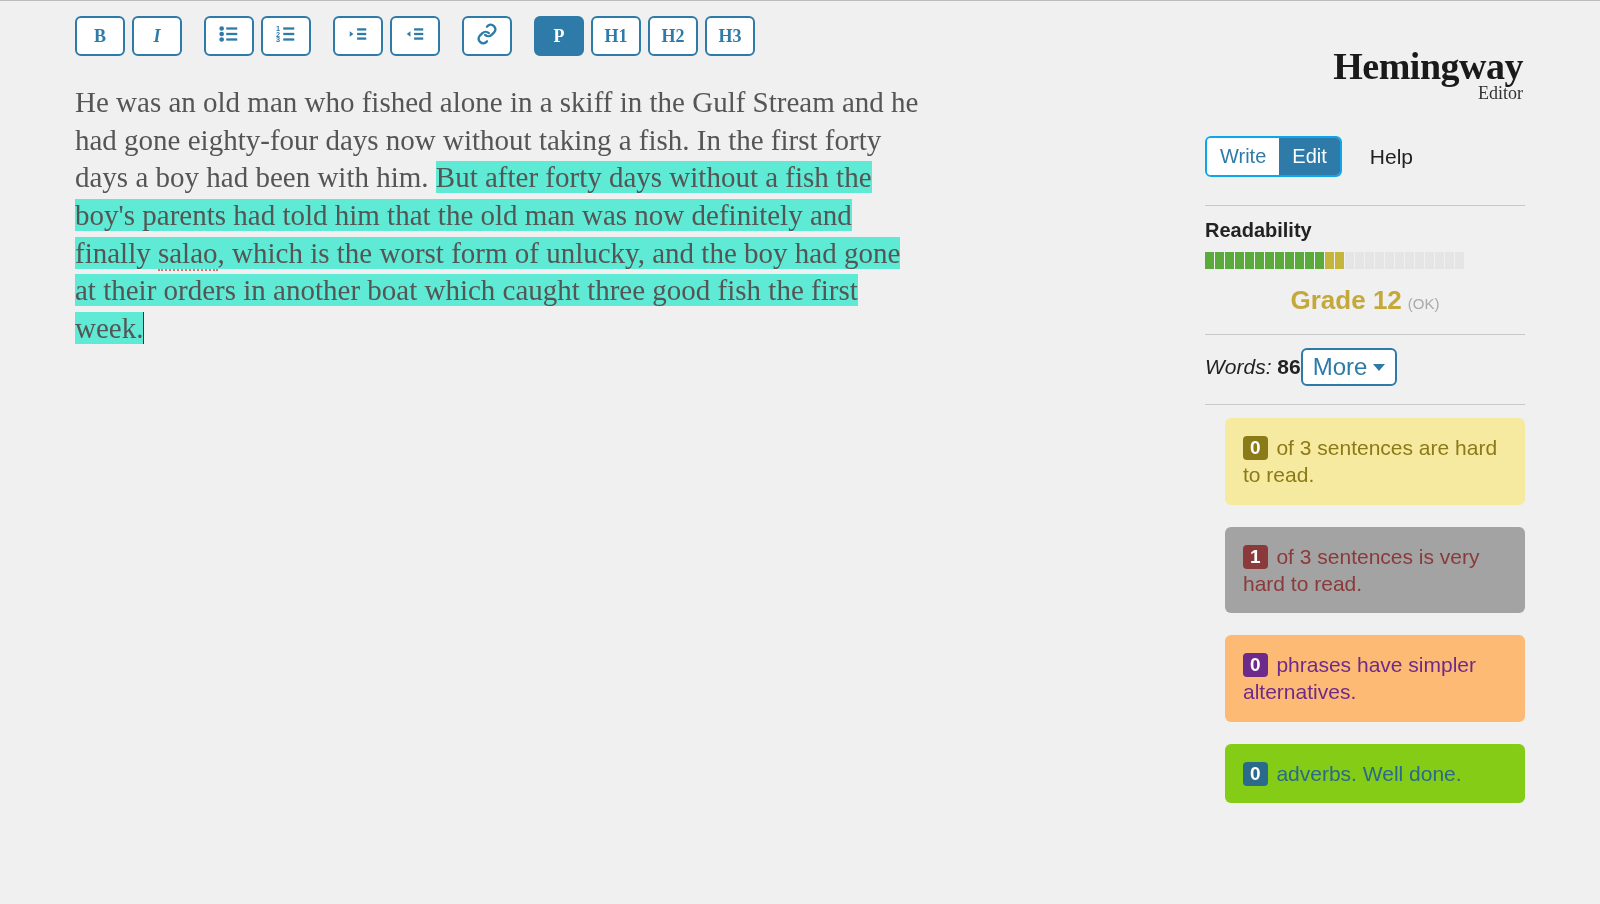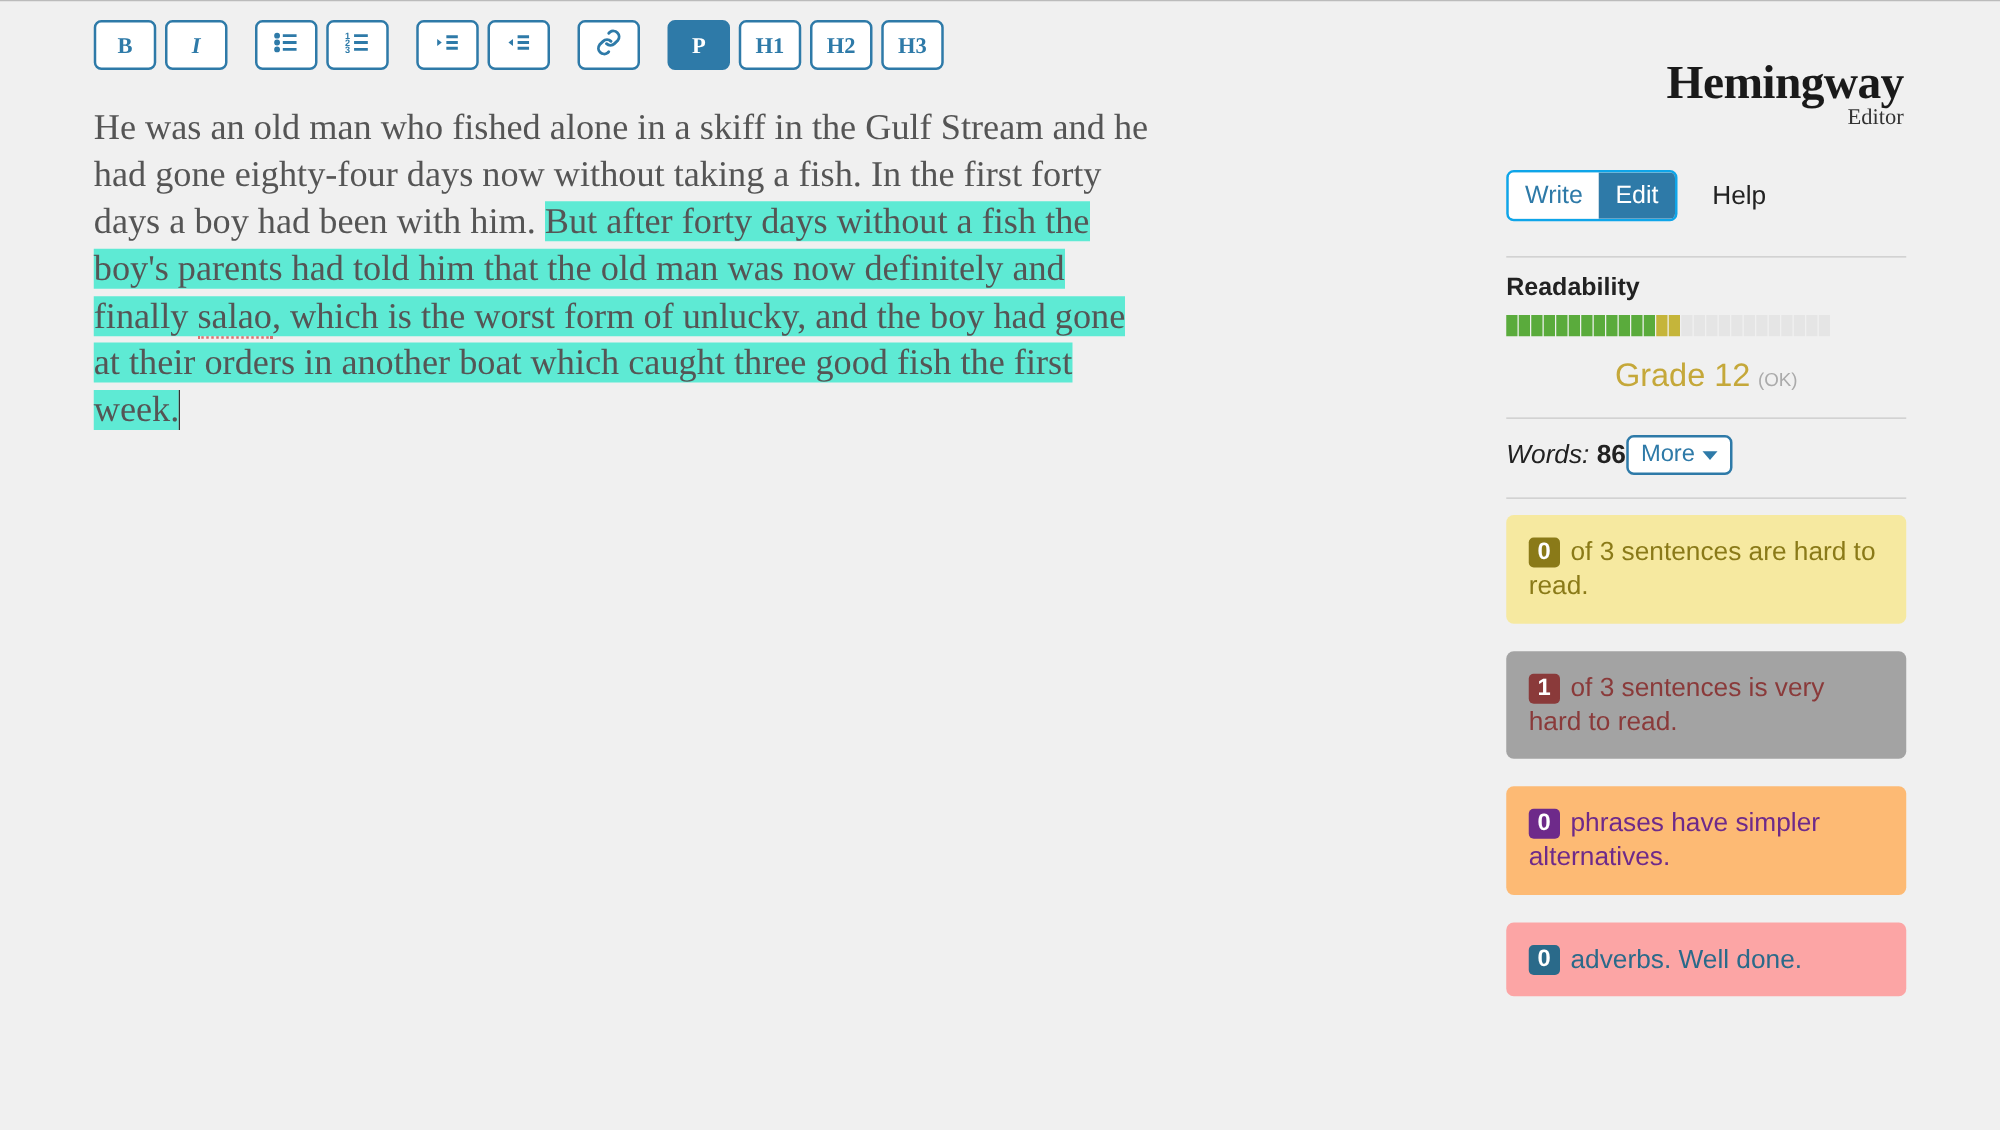--- a/index.html
+++ b/index.html
@@ -157,7 +157,7 @@
   }
   .grade {
     font-size: 26px;
-    font-weight: 400;
+    font-weight: 700;
     color: #c5a83a;
   }
   .grade-ok {

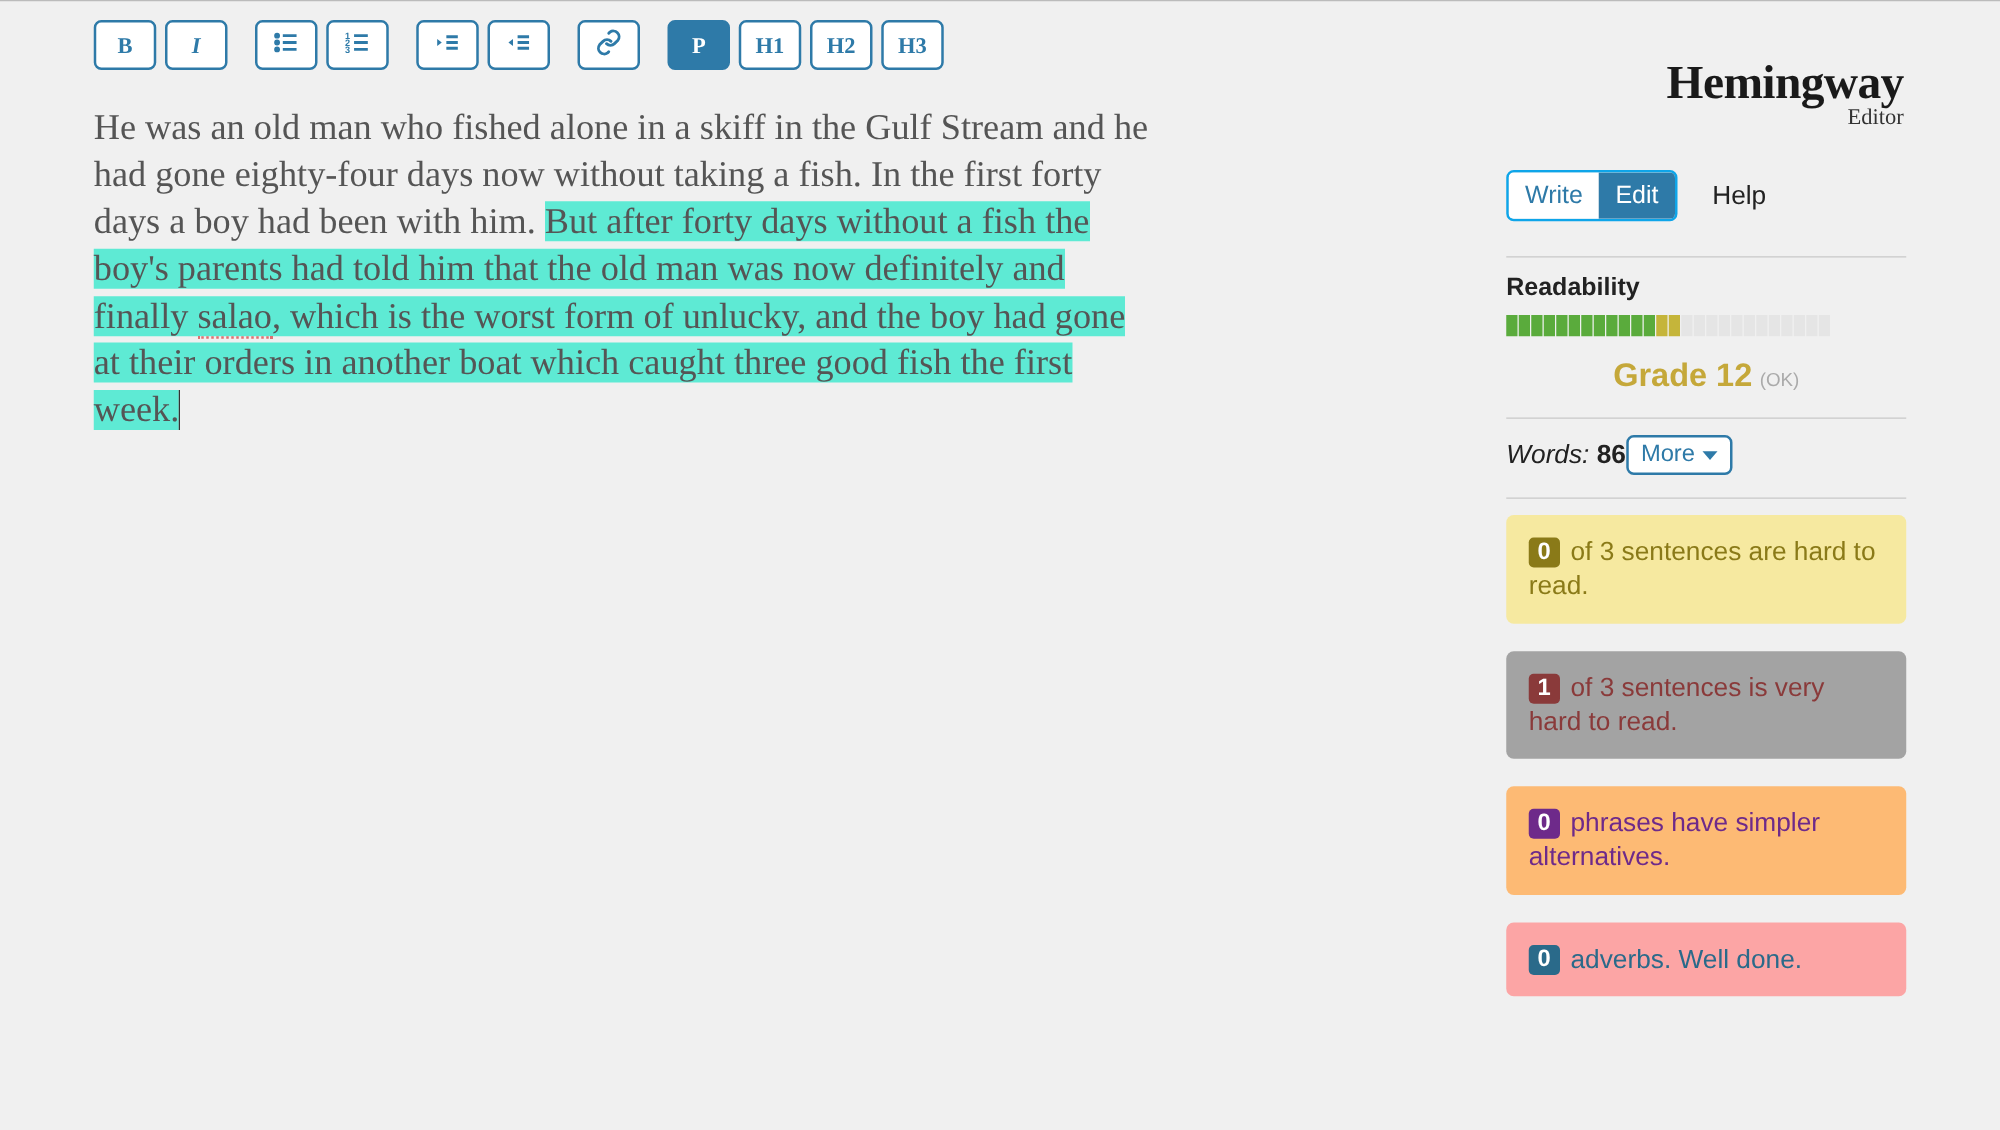--- a/index.html
+++ b/index.html
@@ -186,7 +186,7 @@
     color: #2e7aa8;
     padding: 3px 10px;
     border-radius: 6px;
-    font-size: 19px;
+    font-size: 24px;
     cursor: pointer;
     display: inline-flex;
     align-items: center;

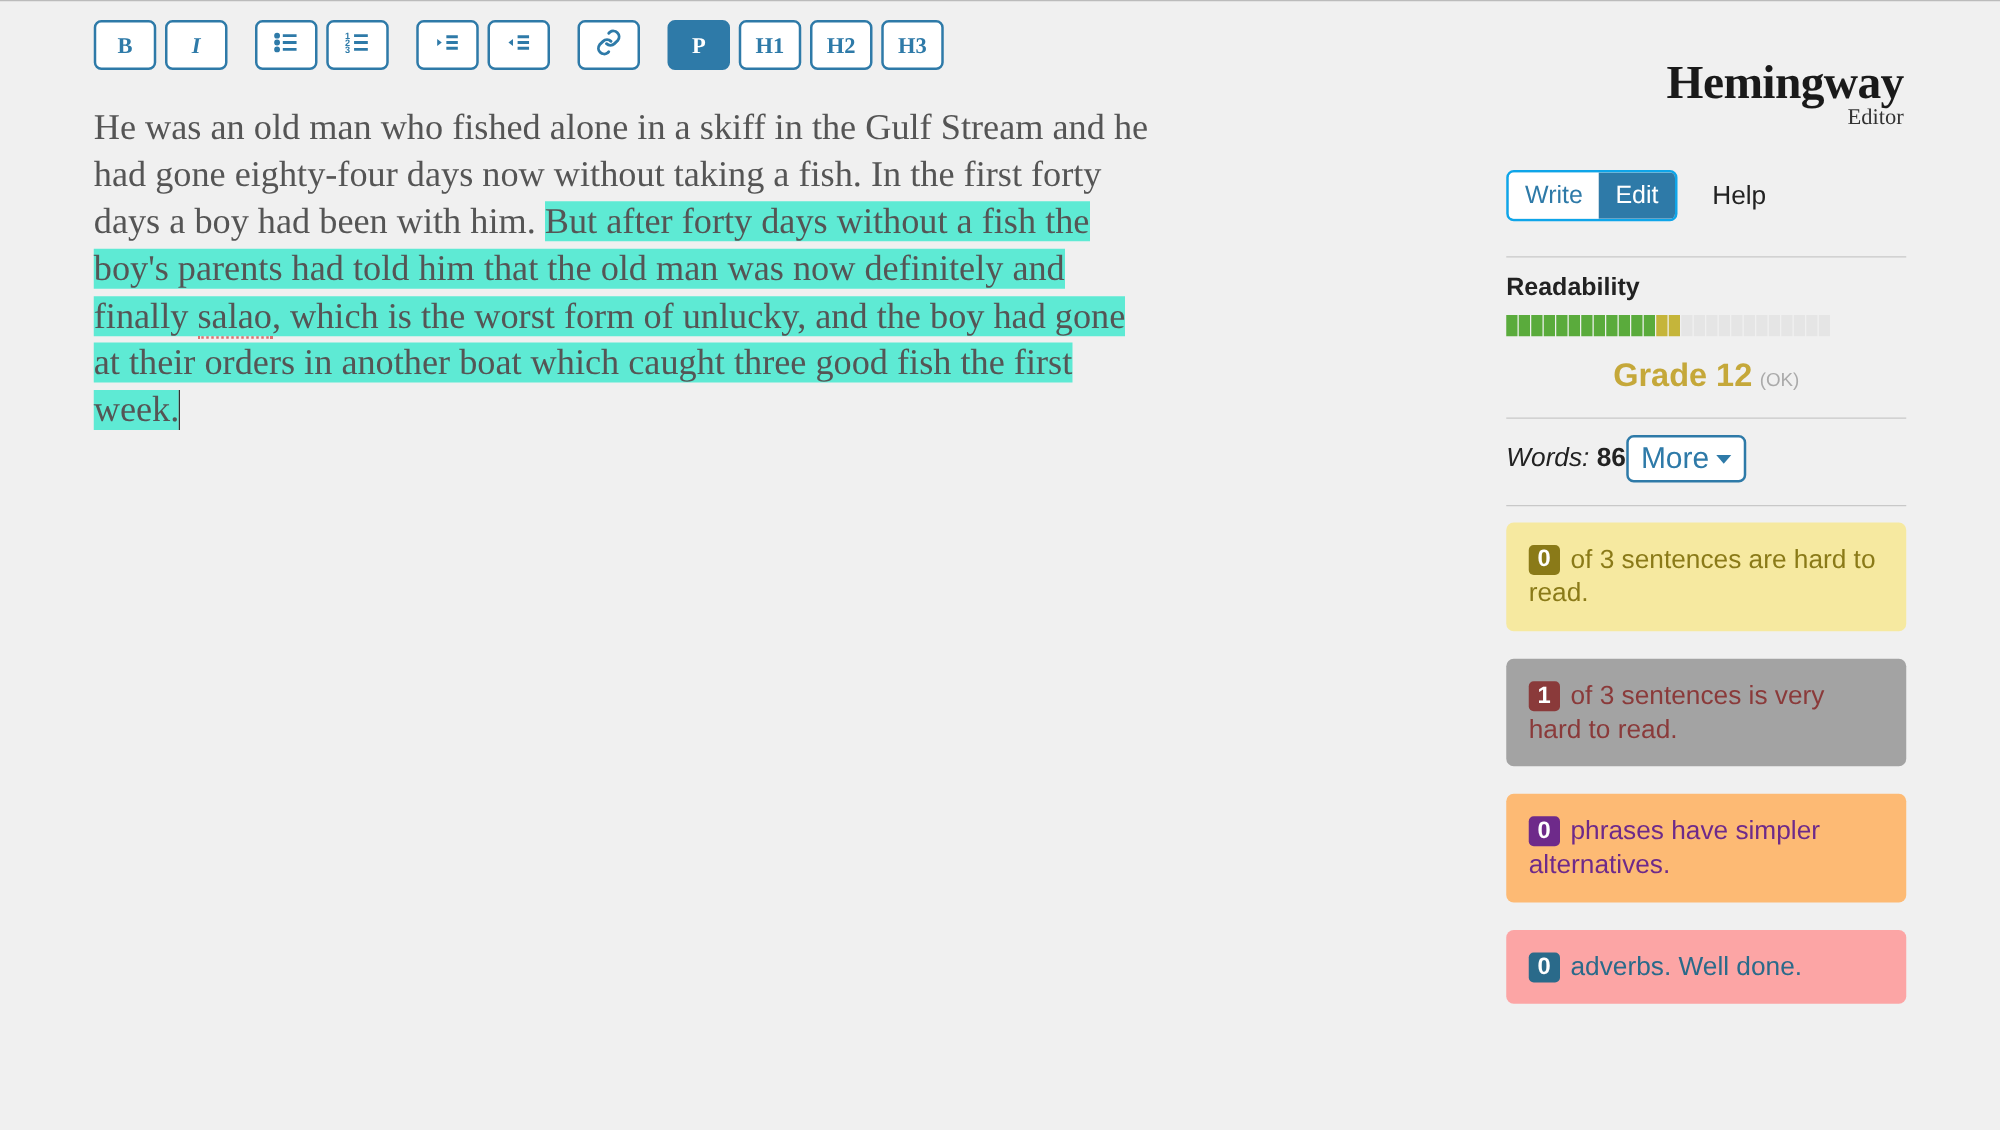--- a/index.html
+++ b/index.html
@@ -205,6 +205,7 @@
     font-size: 21px;
     margin-bottom: 22px;
     line-height: 1.3;
+    margin-left: 20px;
   }
   .card .count {
     display: inline-block;

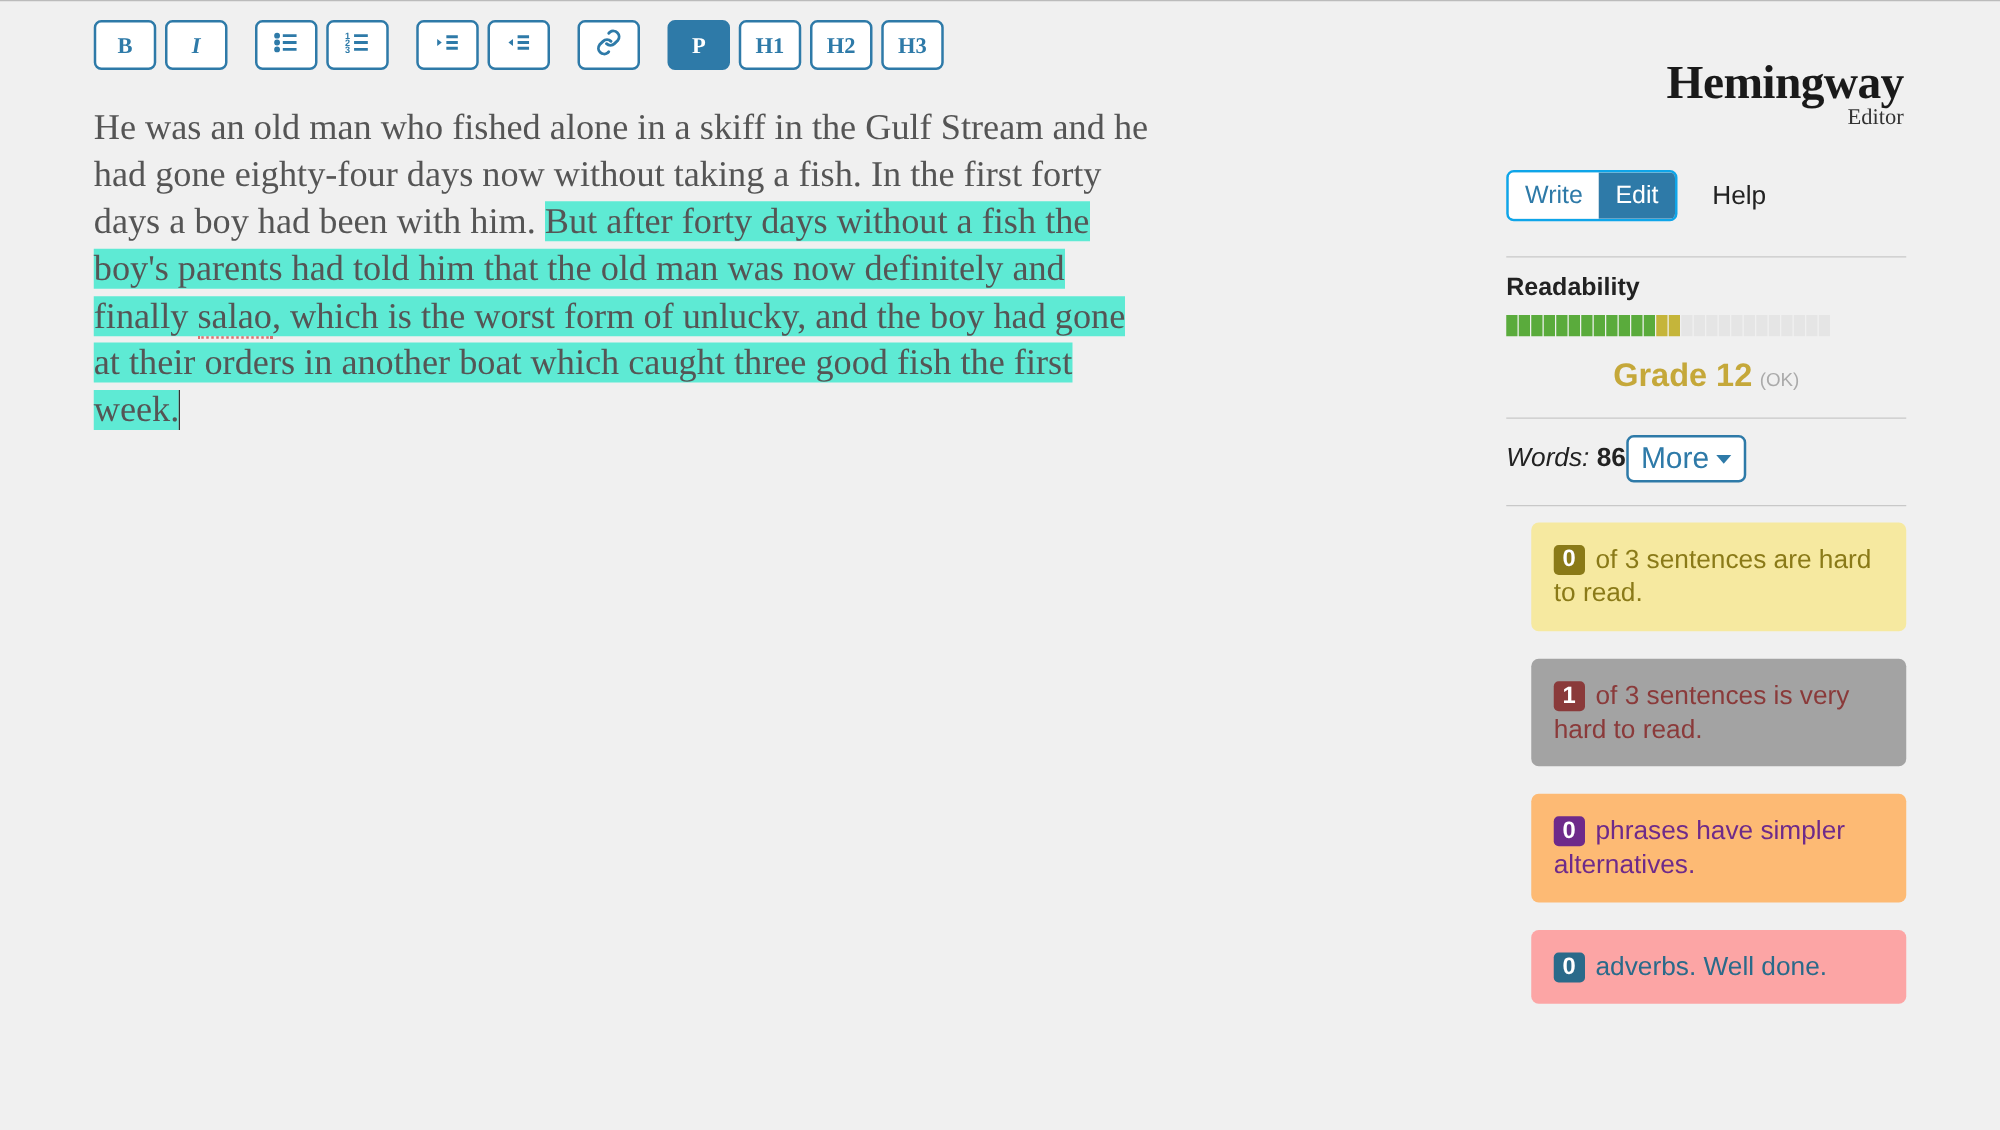--- a/index.html
+++ b/index.html
@@ -224,7 +224,7 @@
   .card-veryhard .count { background: #8a3a3a; }
   .card-simpler { background: #fdba74; color: #6e2a8a; }
   .card-simpler .count { background: #6e2a8a; }
-  .card-adverbs { background: #fca5a5; color: #2a6a8a; }
+  .card-adverbs { background: #84cc16; color: #2a6a8a; }
   .card-adverbs .count { background: #2a6a8a; }
 </style>
 </head>

